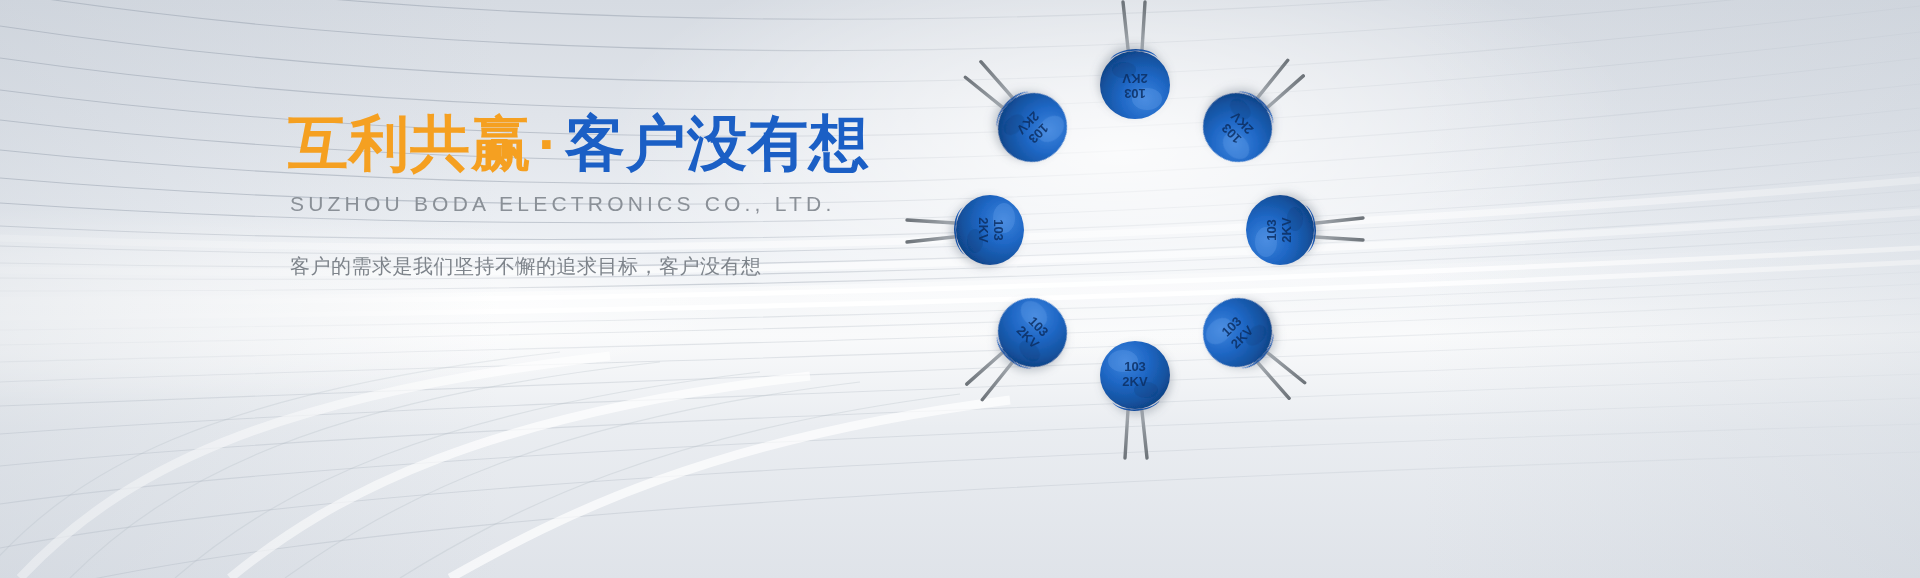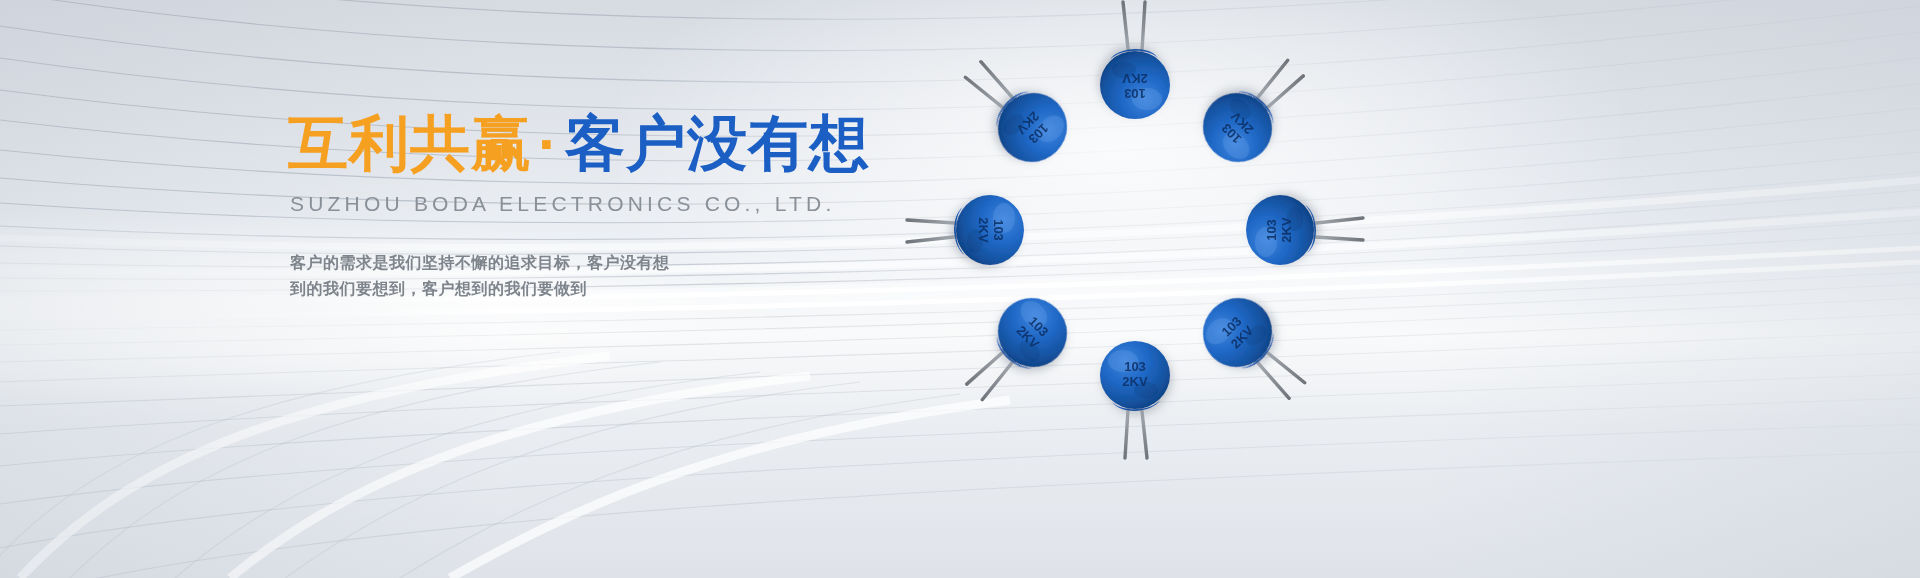--- a/index.html
+++ b/index.html
@@ -45,8 +45,8 @@
   }
   .desc{margin:34px 0 0 2px;width:625px;}
   .desc-line{
-    font-size:16px;color:#7e848b;line-height:1.62;letter-spacing:.5px;
-    white-space:nowrap;font-weight:bold;
+    font-size:20px;color:#7e848b;line-height:1.62;letter-spacing:.5px;
+    white-space:nowrap;font-weight:normal;
   }
 
   

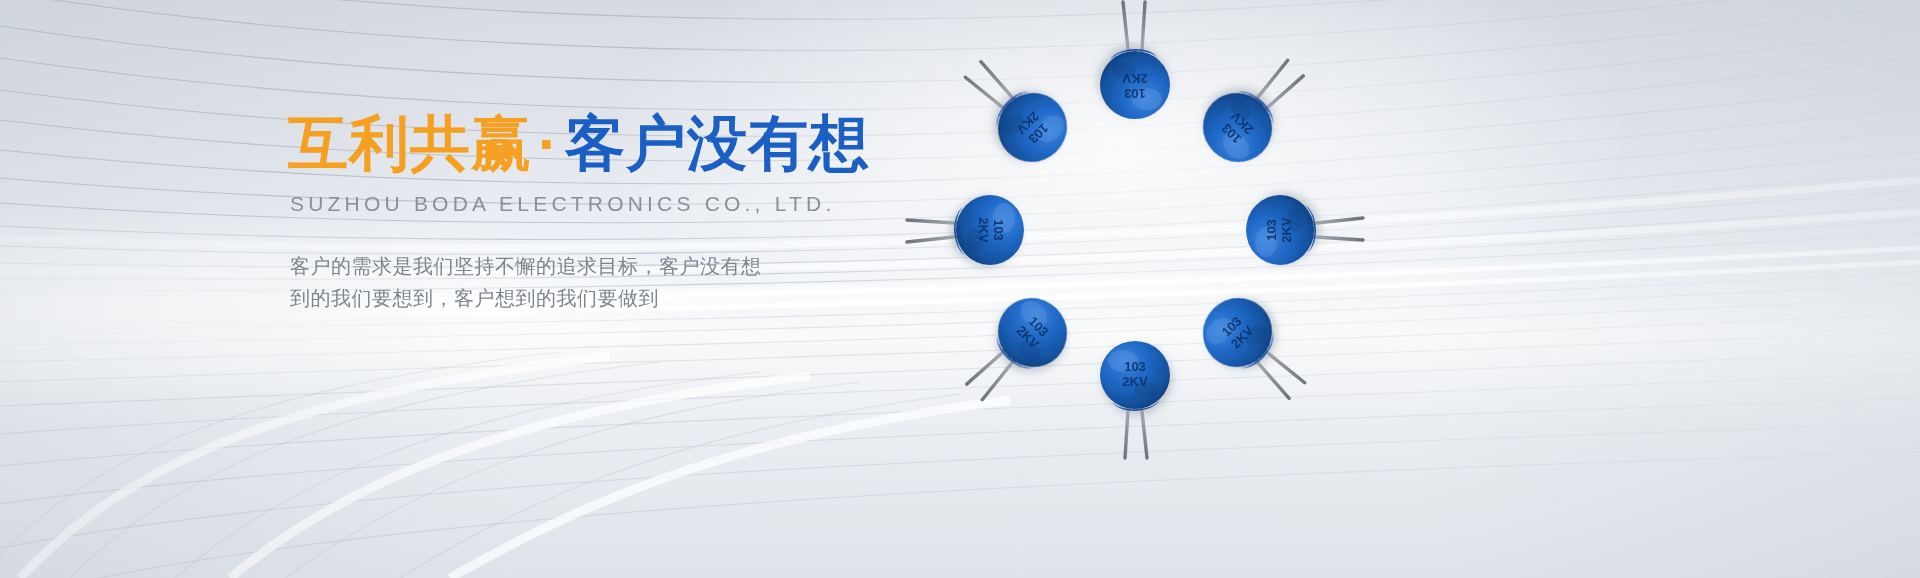--- a/index.html
+++ b/index.html
@@ -156,7 +156,6 @@
 
     <div class="desc">
       <div class="desc-line">客户的需求是我们坚持不懈的追求目标，客户没有想</div>
-      <div class="desc-line">到的我们要想到，客户想到的我们要做到</div>
     </div>
   </div>
 

